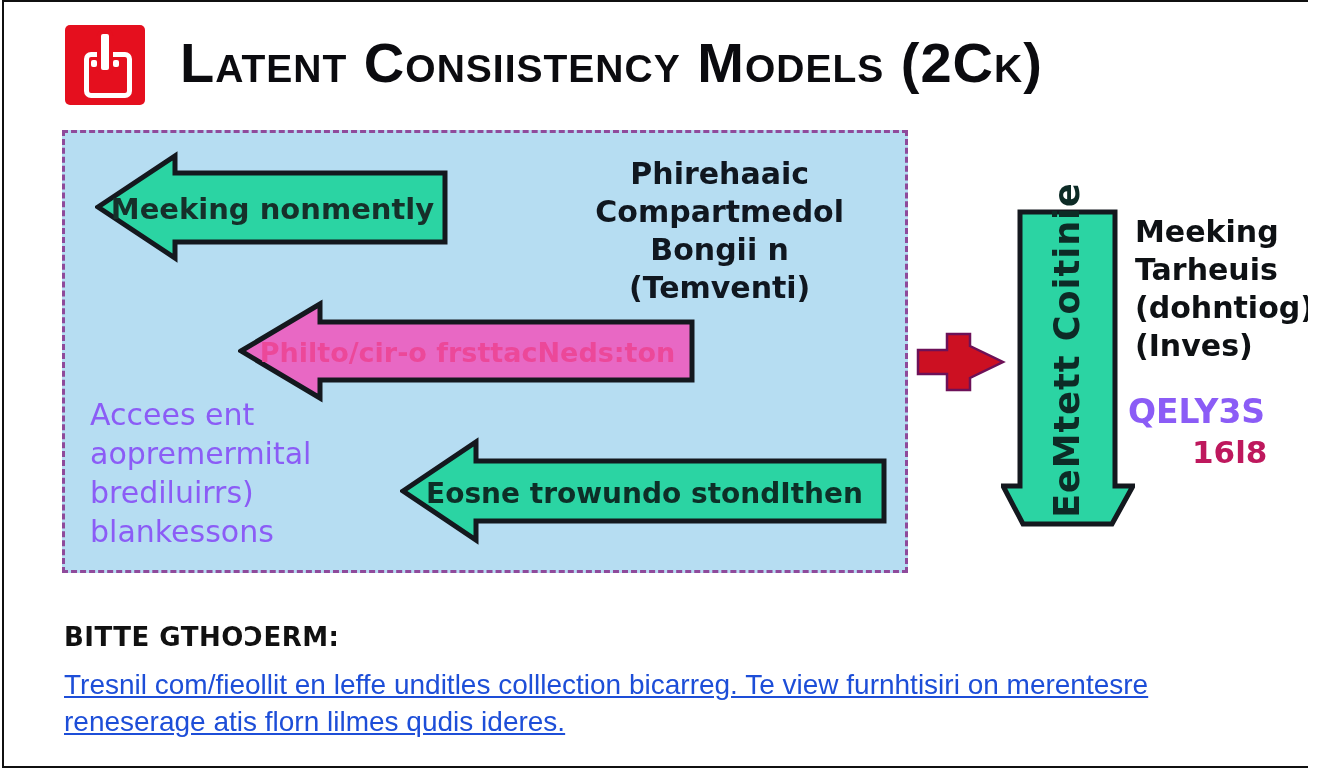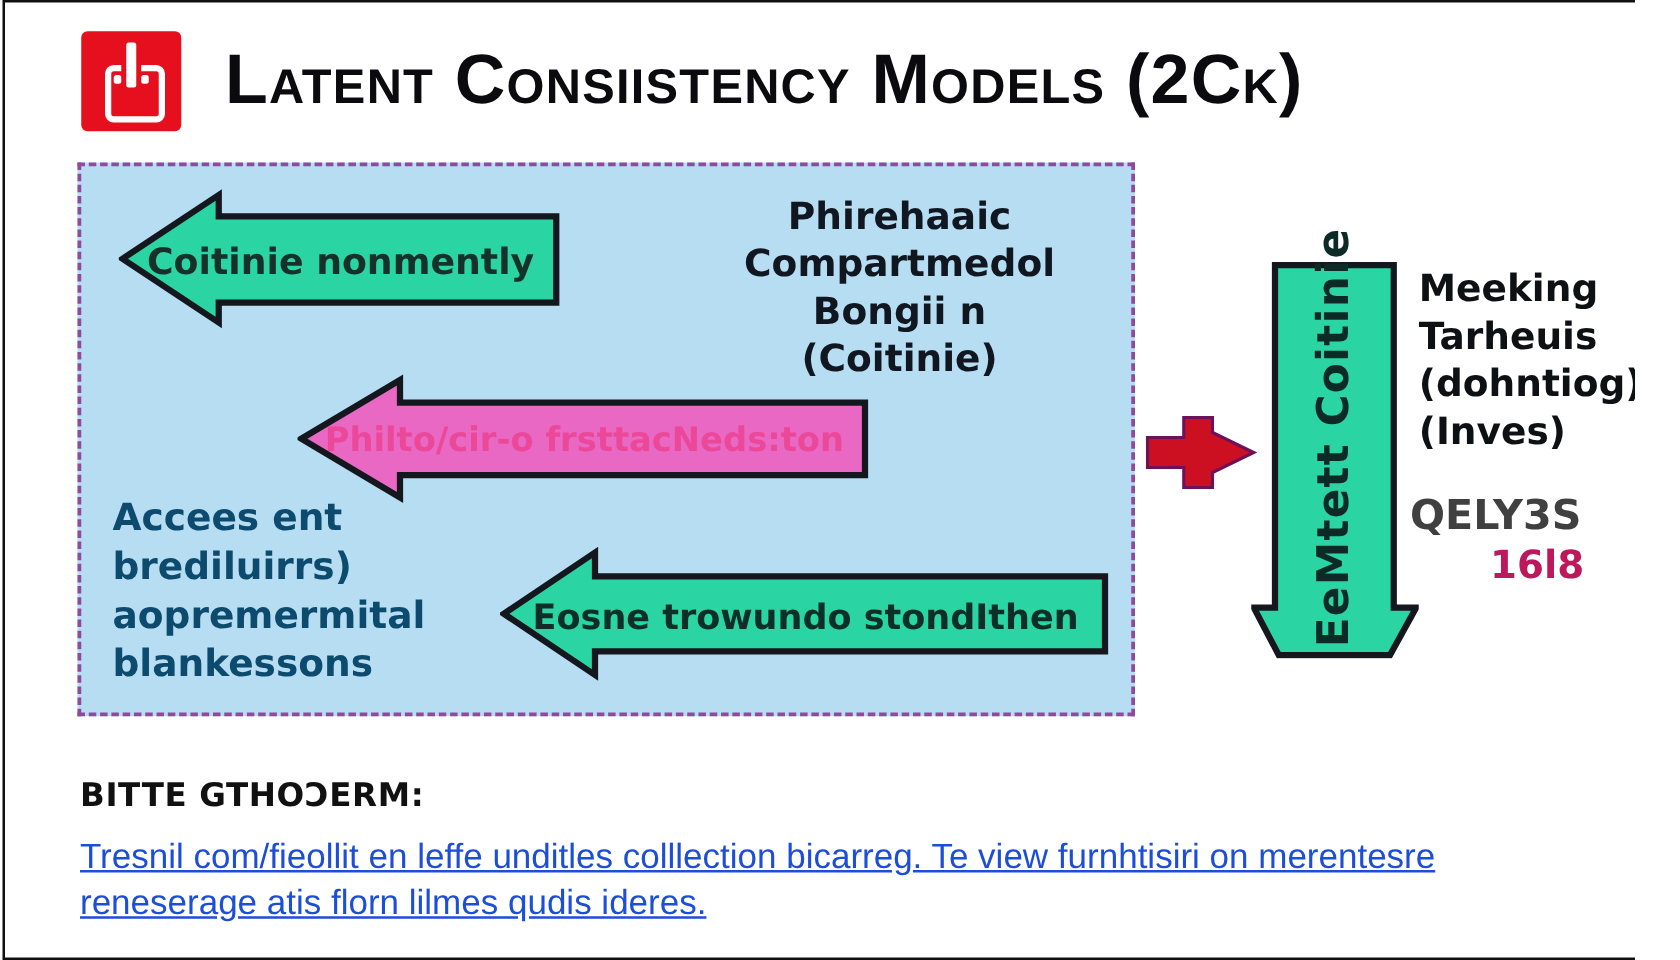--- a/index.html
+++ b/index.html
@@ -78,7 +78,7 @@
   <svg class="abs" style="left:95px;top:151px;" width="355" height="113" viewBox="0 0 355 113">
     <polygon points="3,56 80,5 80,22 350,22 350,91 80,91 80,107" fill="#2bd4a3" stroke="#14181e" stroke-width="5" stroke-linejoin="miter"></polygon>
   </svg>
-  <div id="arrow1-label" class="abs arrow-label">Coitinie nonmently</div>
+  <div id="arrow1-label" class="abs arrow-label">Meeking nonmently</div>
 
   <div id="panel-right-text" class="abs">
     <span class="tline">Phirehaaic</span>

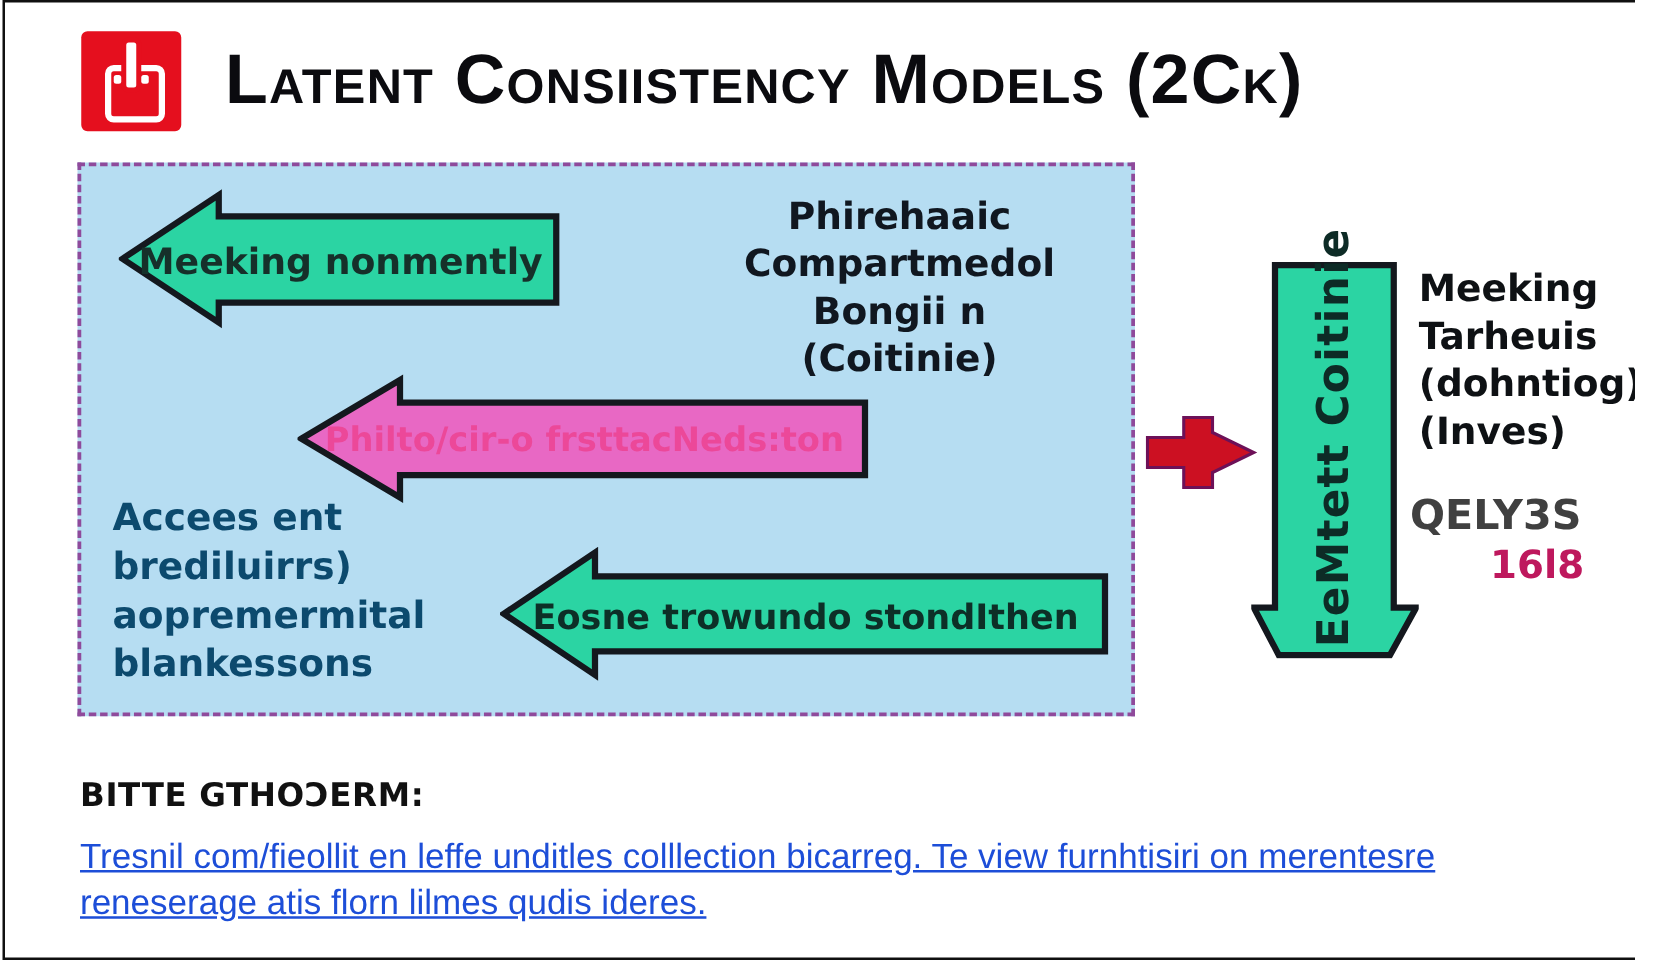--- a/index.html
+++ b/index.html
@@ -84,7 +84,7 @@
     <span class="tline">Phirehaaic</span>
     <span class="tline">Compartmedol</span>
     <span class="tline">Bongii n</span>
-    <span class="tline">(Coitinie)</span>
+    <span class="tline">(Temventi)</span>
   </div>
 
   <svg class="abs" style="left:238px;top:299px;" width="459" height="105" viewBox="0 0 459 105">

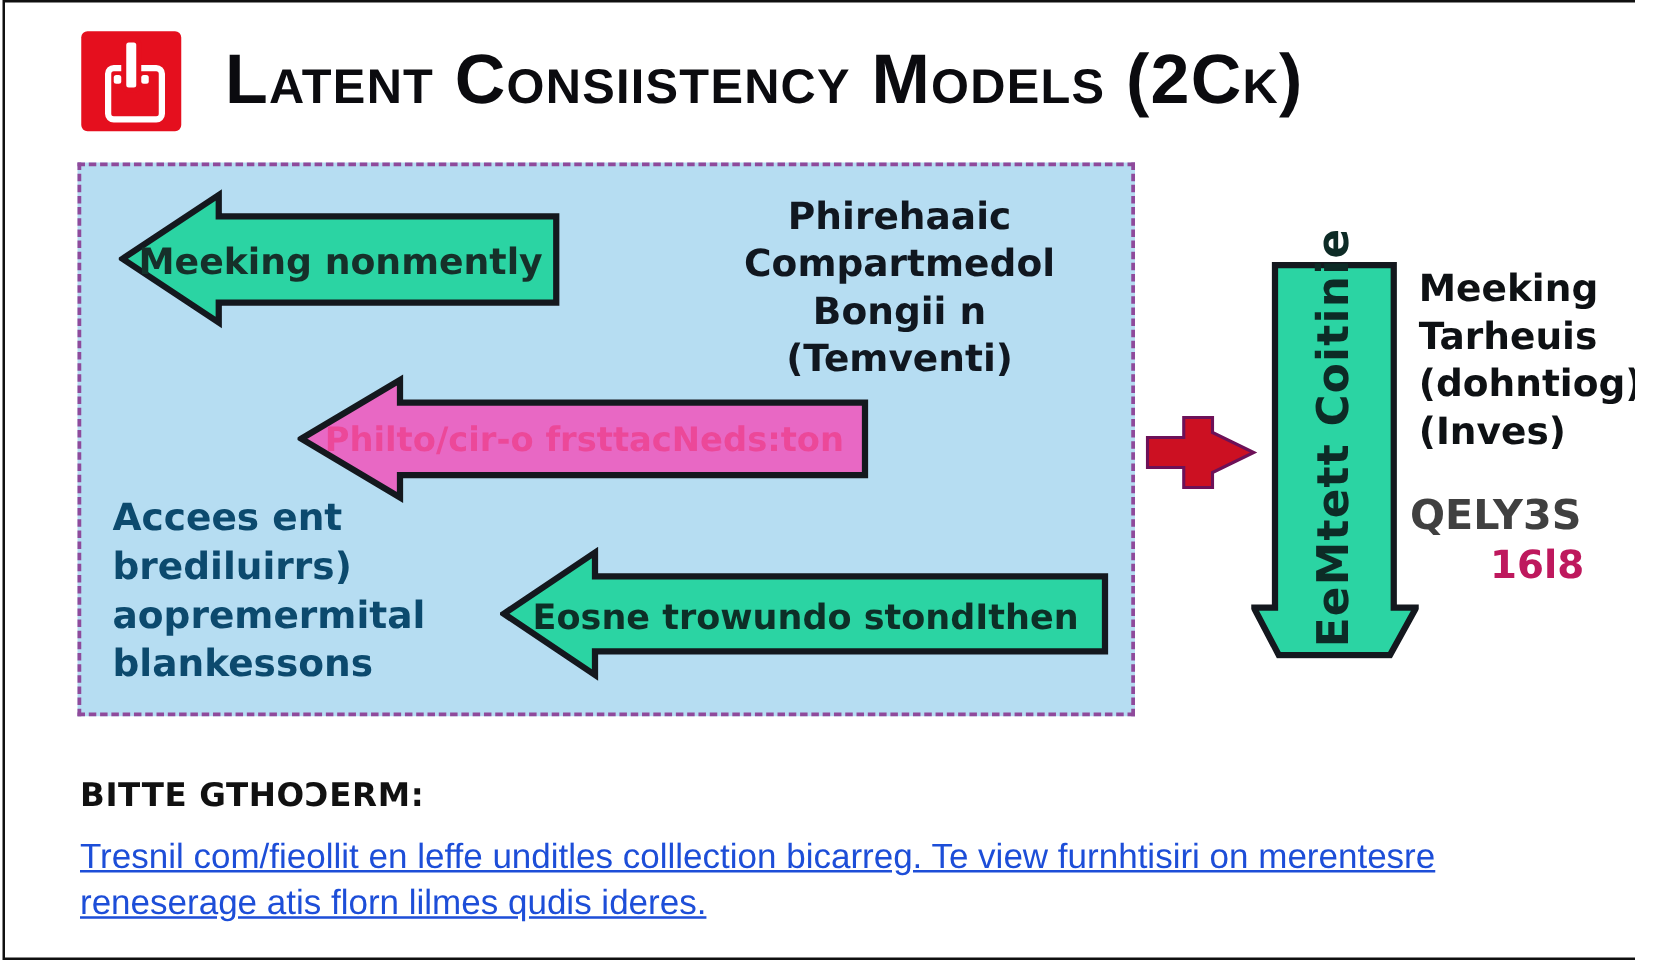--- a/index.html
+++ b/index.html
@@ -38,7 +38,7 @@
   }
   #panel-left-text{
     left:90px;top:395px;text-align:left;font-family:"DejaVu Sans",sans-serif;
-    font-weight:700;font-size:30px;line-height:39px;color:#0c4a6e;
+    font-weight:400;font-size:30px;line-height:39px;color:#8b5cf6;
   }
   .tline{display:block;}
   

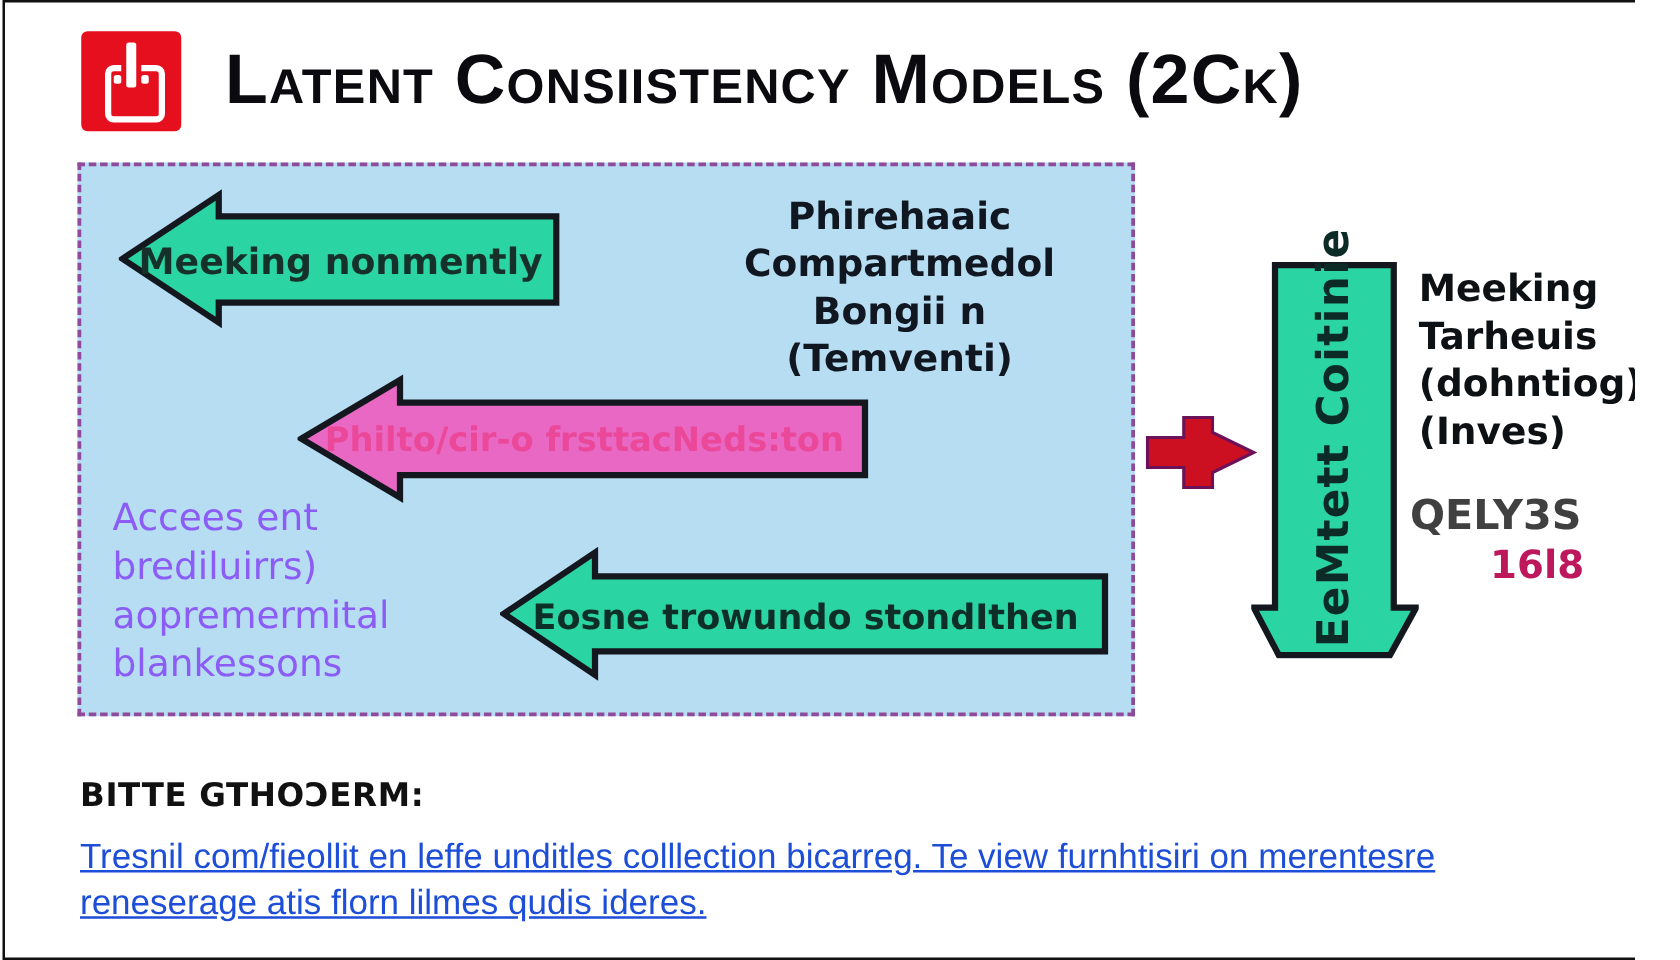--- a/index.html
+++ b/index.html
@@ -51,7 +51,7 @@
     left:1135px;top:213px;font-family:"DejaVu Sans",sans-serif;
     font-weight:600;font-size:30px;line-height:38px;color:#0e1114;
   }
-  #output-code{left:1128px;top:392px;font-family:"DejaVu Sans",sans-serif;font-weight:700;font-size:33px;color:#404040;}
+  #output-code{left:1128px;top:392px;font-family:"DejaVu Sans",sans-serif;font-weight:700;font-size:33px;color:#8b5cf6;}
   #output-number{left:1192px;top:434px;font-family:"DejaVu Sans",sans-serif;font-weight:700;font-size:31px;color:#be185d;}
   
   #footer-heading{left:64px;top:622px;font-size:26px;font-weight:700;letter-spacing:0.5px;color:#111;font-family:"DejaVu Sans","Liberation Sans",sans-serif;}

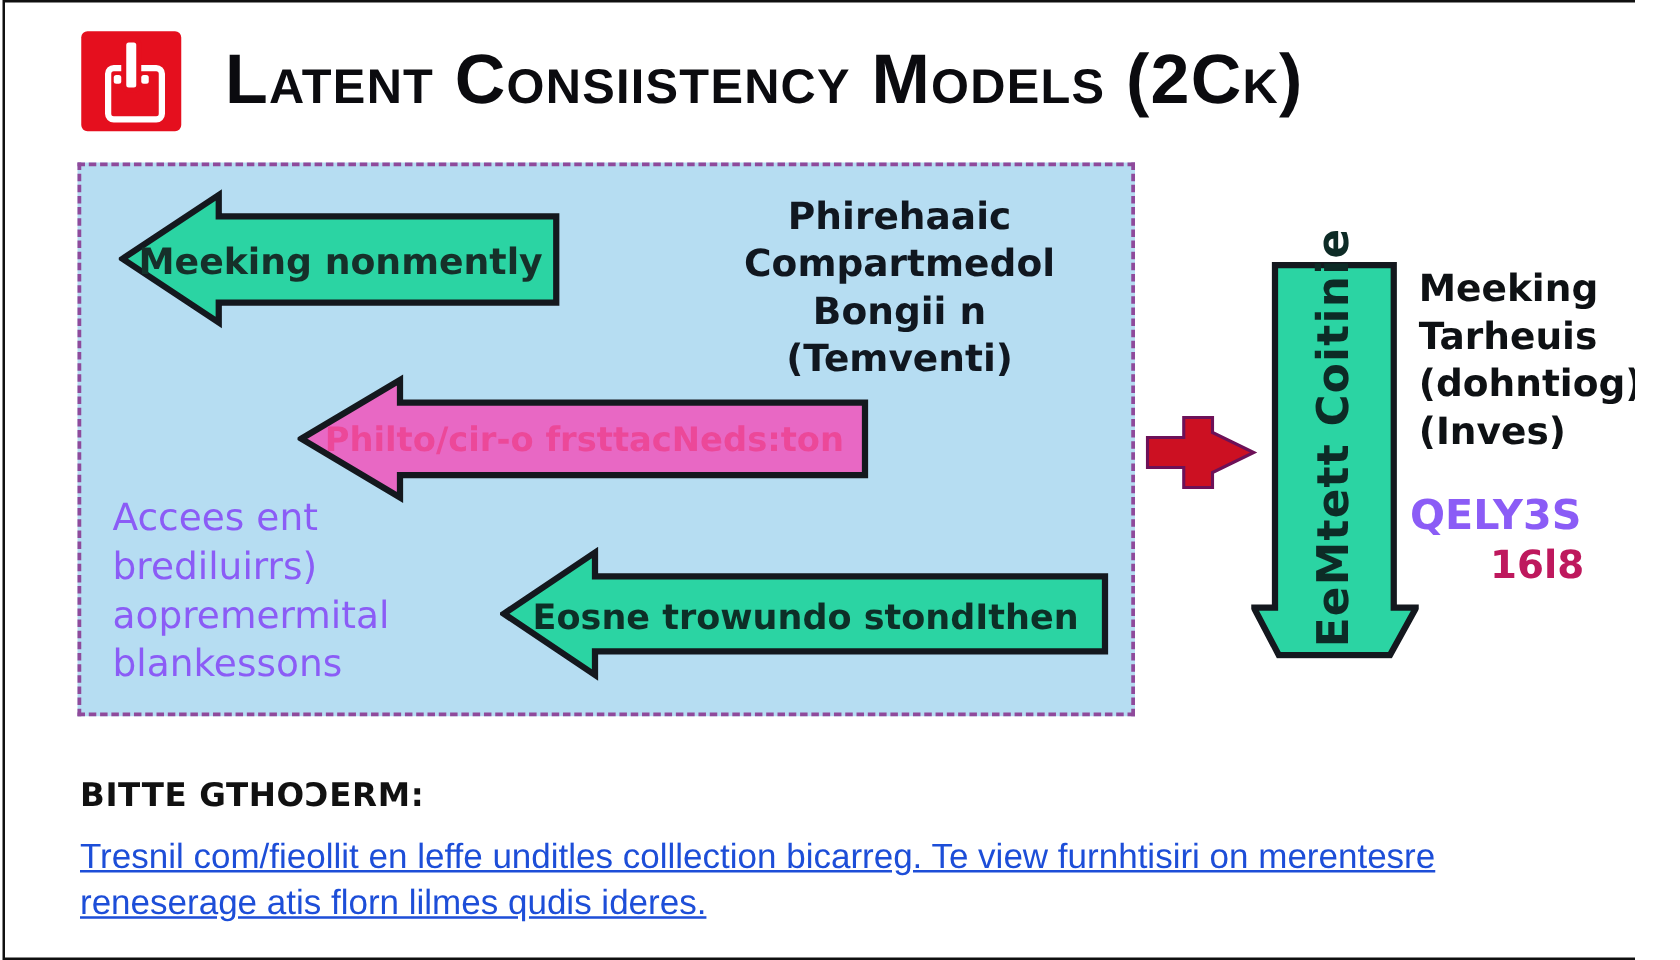--- a/index.html
+++ b/index.html
@@ -94,8 +94,8 @@
 
   <div id="panel-left-text" class="abs">
     <span class="tline">Accees ent</span>
+    <span class="tline">aopremermital</span>
     <span class="tline">brediluirrs)</span>
-    <span class="tline">aopremermital</span>
     <span class="tline">blankessons</span>
   </div>
 

